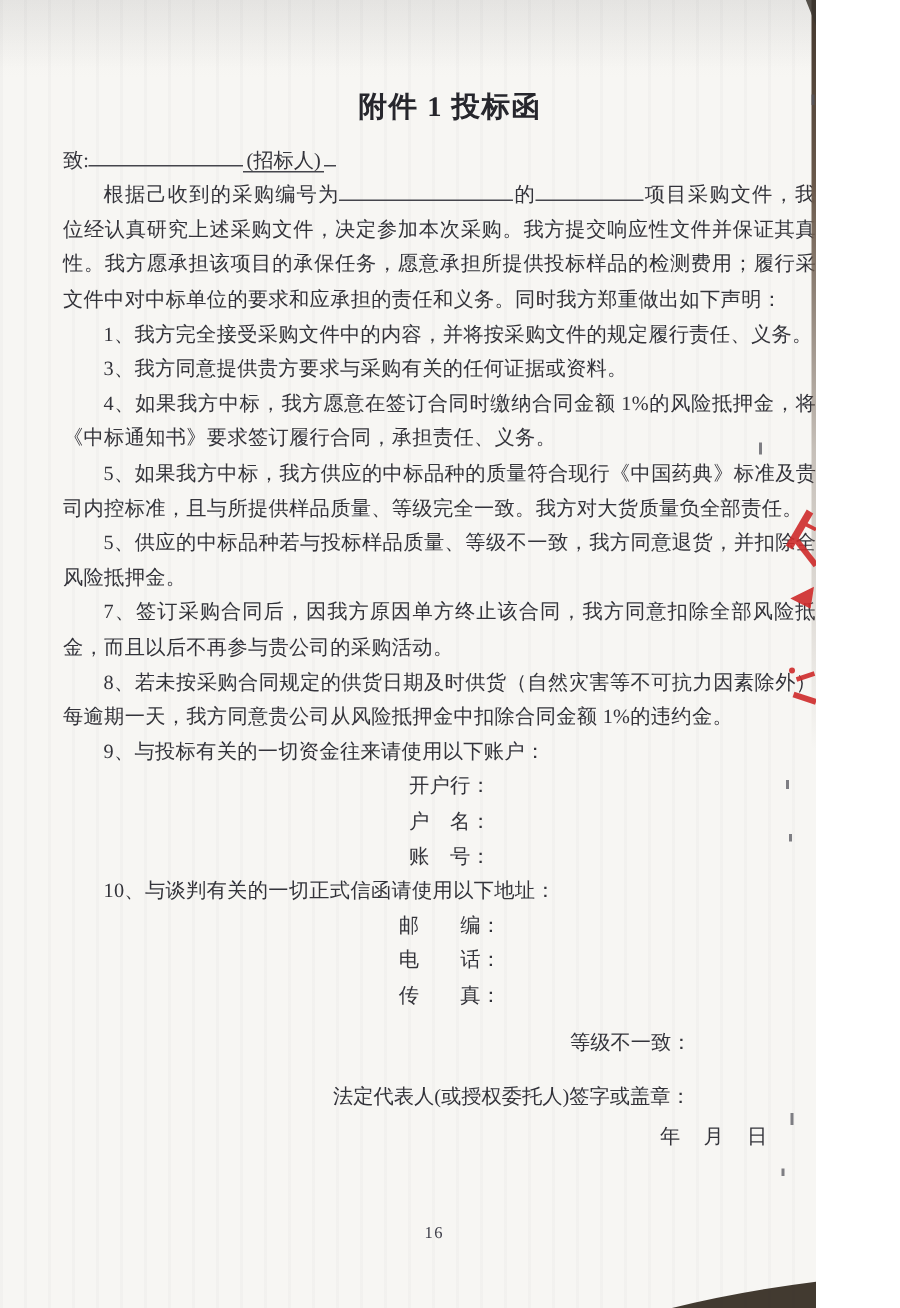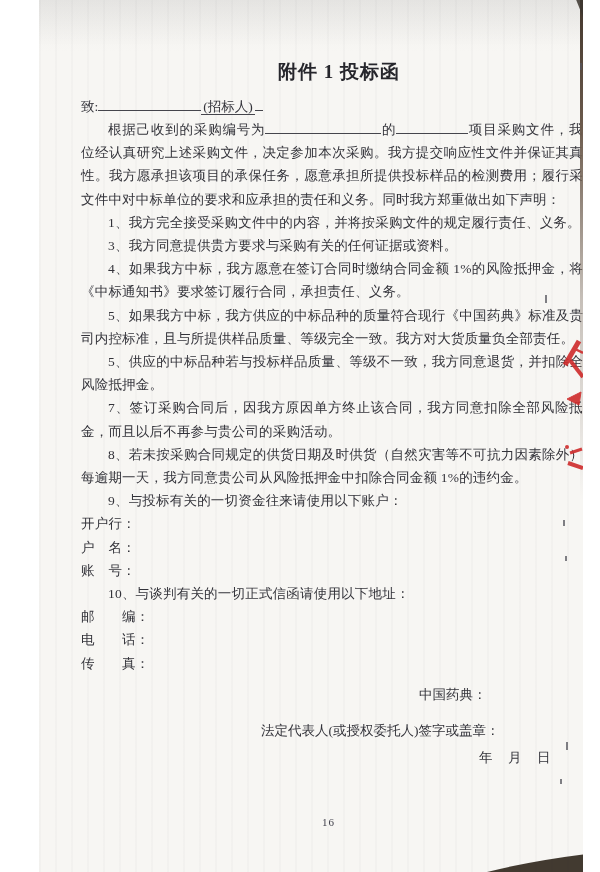--- a/index.html
+++ b/index.html
@@ -11,7 +11,6 @@
       linear-gradient(180deg, #f2f1ee 0%, #f7f6f3 6%, #f7f6f3 100%);
     font-family:"Liberation Serif","DejaVu Serif",serif;
     color:#33333a;
-    margin-left:39px;
   }
   .page::before{
     content:"";position:absolute;left:0;top:0;width:100%;height:46px;

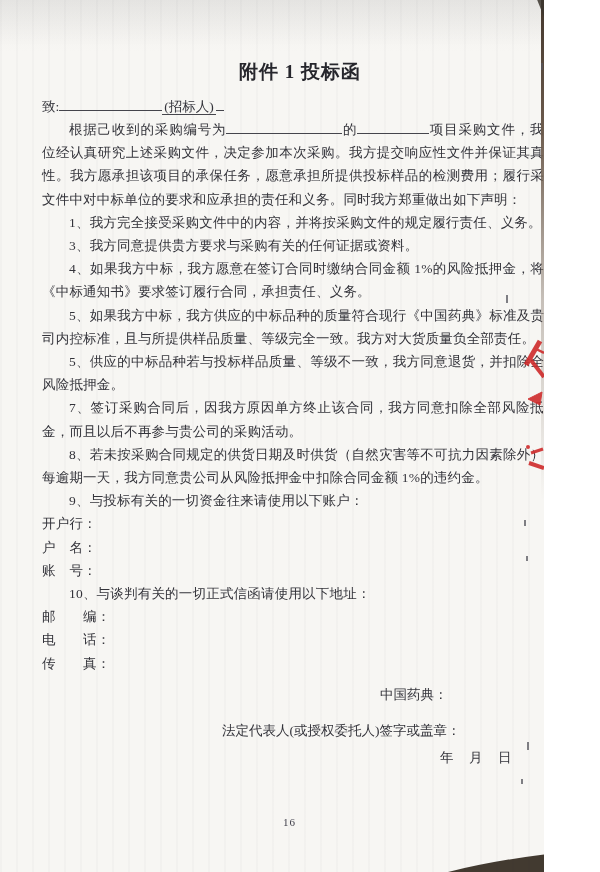--- a/index.html
+++ b/index.html
@@ -31,7 +31,7 @@
     font-size:13.5px;line-height:23.2px;letter-spacing:0.2px;
   }
   p.field-line{
-    margin:0;text-indent:0;text-align:left;
+    margin:0;text-indent:0;text-align:center;
     font-size:13.5px;line-height:23.2px;letter-spacing:0.2px;
   }
   .sig-seal{margin:8px 0 0 338px;font-size:13.5px;line-height:23px;}

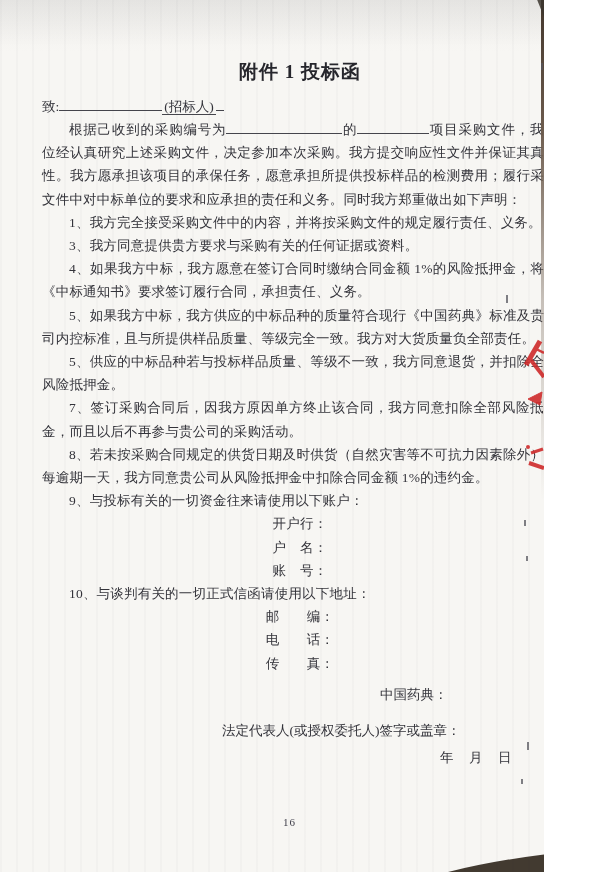--- a/index.html
+++ b/index.html
@@ -94,7 +94,7 @@
     <p class="field-line">电　　话：</p>
     <p class="field-line">传　　真：</p>
 
-    <div class="sig-seal">中国药典：</div>
+    <div class="sig-seal">等级不一致：</div>
     <div class="sig-sign">法定代表人(或授权委托人)签字或盖章：</div>
     <div class="sig-date">年　月　日</div>
 

